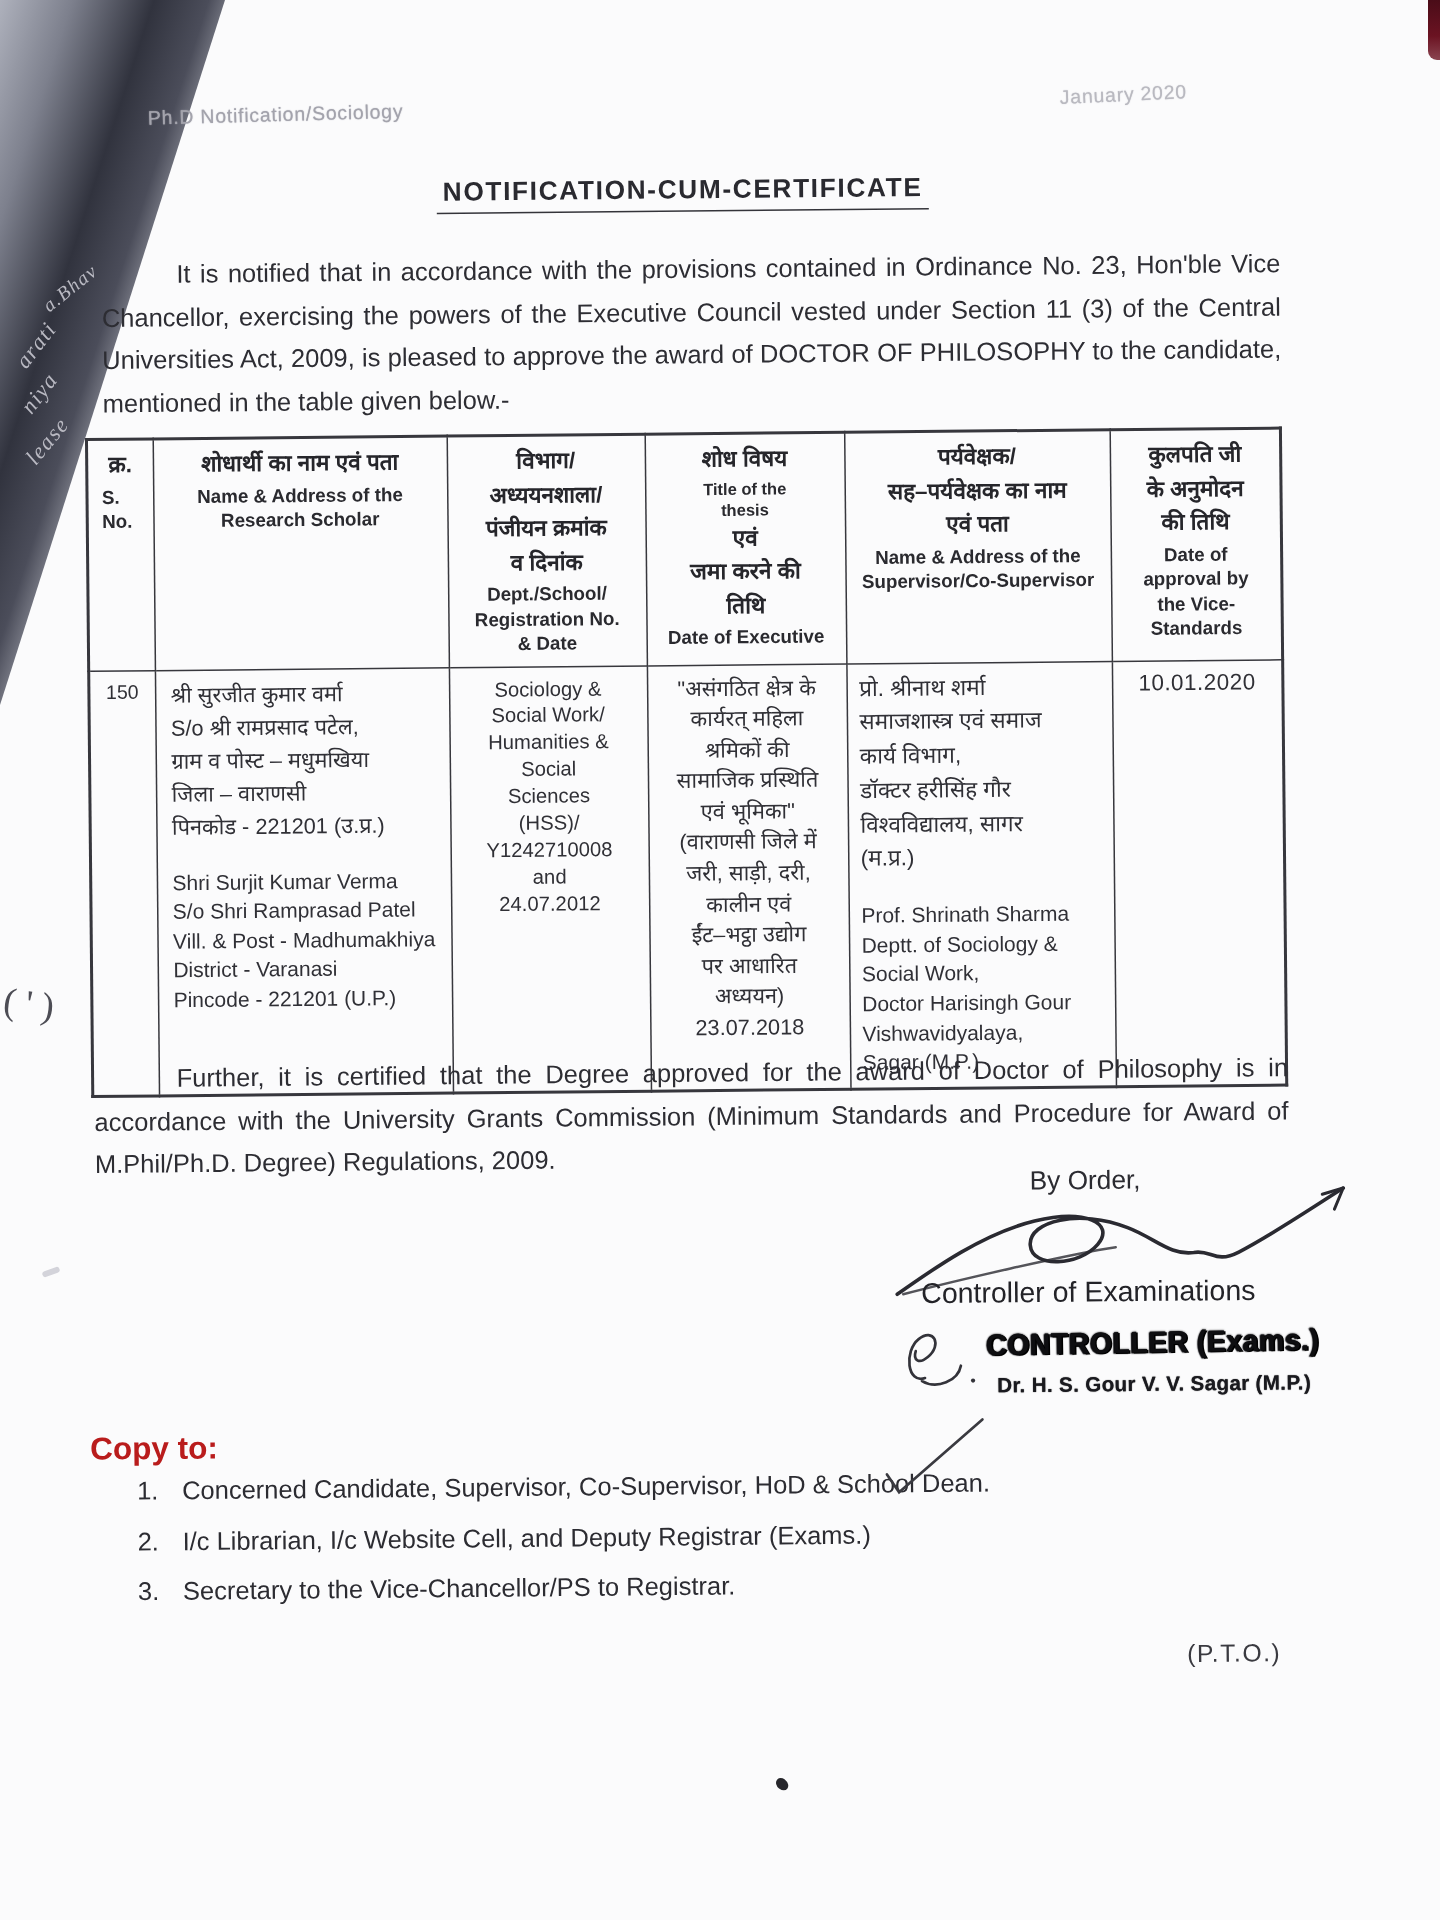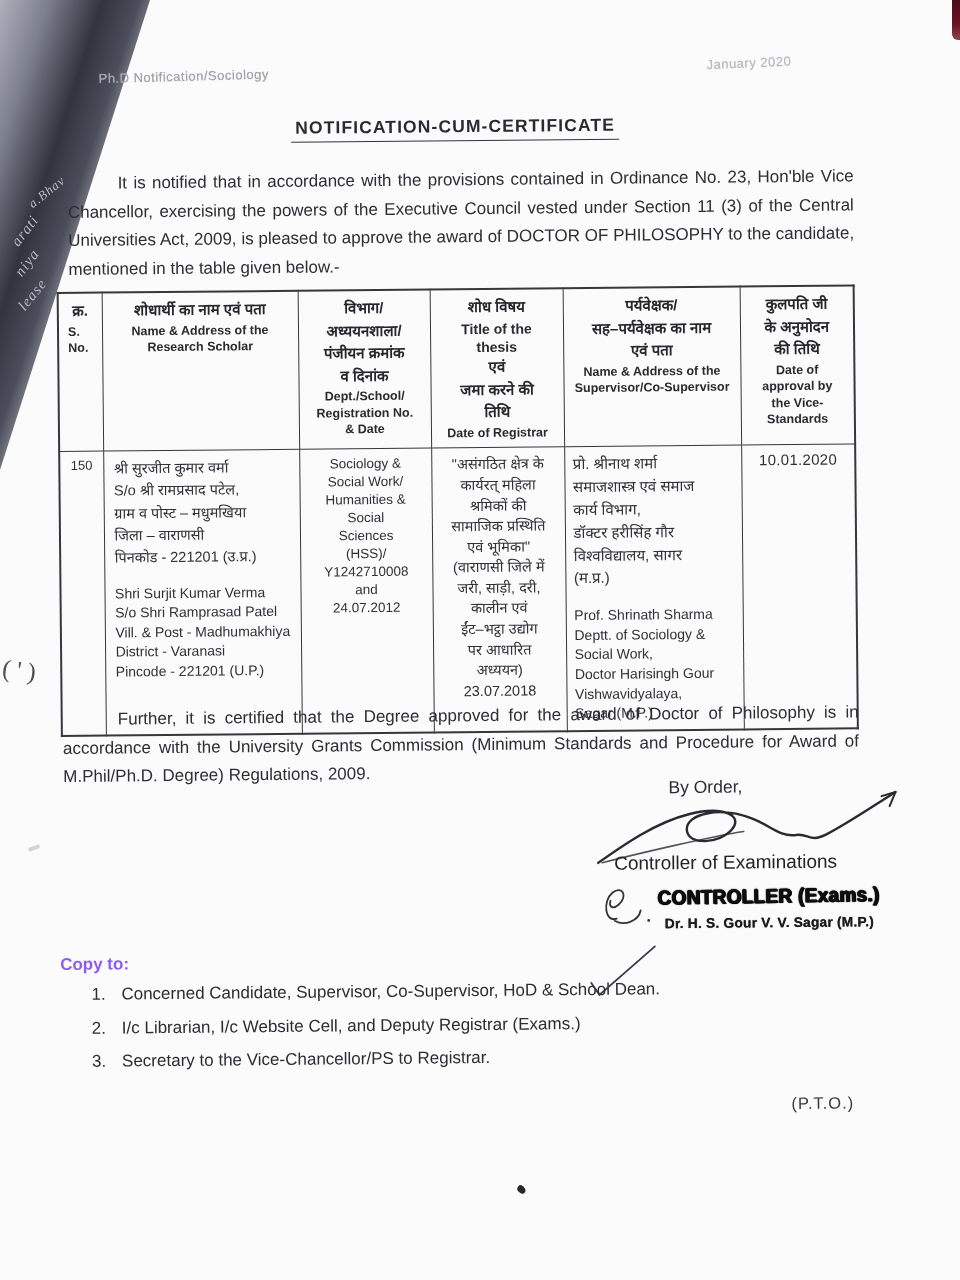--- a/index.html
+++ b/index.html
@@ -143,7 +143,7 @@
       </th>
       <th>
         <div class="hdr-hi pre">शोध विषय</div>
-        <div class="hdr-en pre" style="font-size:14px">Title of the
+        <div class="hdr-en pre" style="font-size:11px">Title of the
 thesis</div>
         <div class="hdr-hi pre">एवं
 जमा करने की

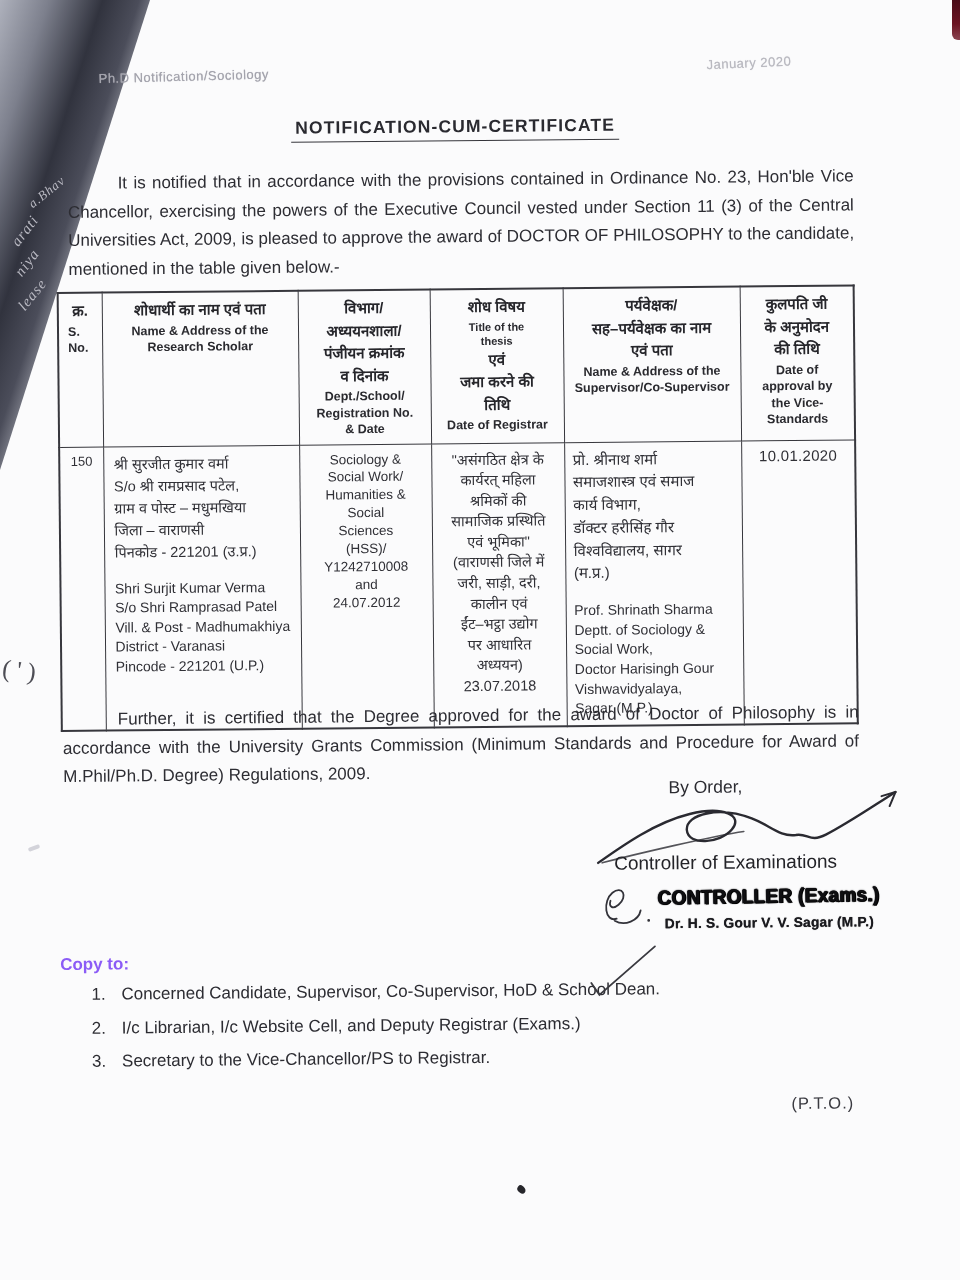--- a/index.html
+++ b/index.html
@@ -148,7 +148,7 @@
         <div class="hdr-hi pre">एवं
 जमा करने की
 तिथि</div>
-        <div class="hdr-en pre">Date of Registrar</div>
+        <div class="hdr-en pre">Date of Executive</div>
       </th>
       <th>
         <div class="hdr-hi pre">पर्यवेक्षक/

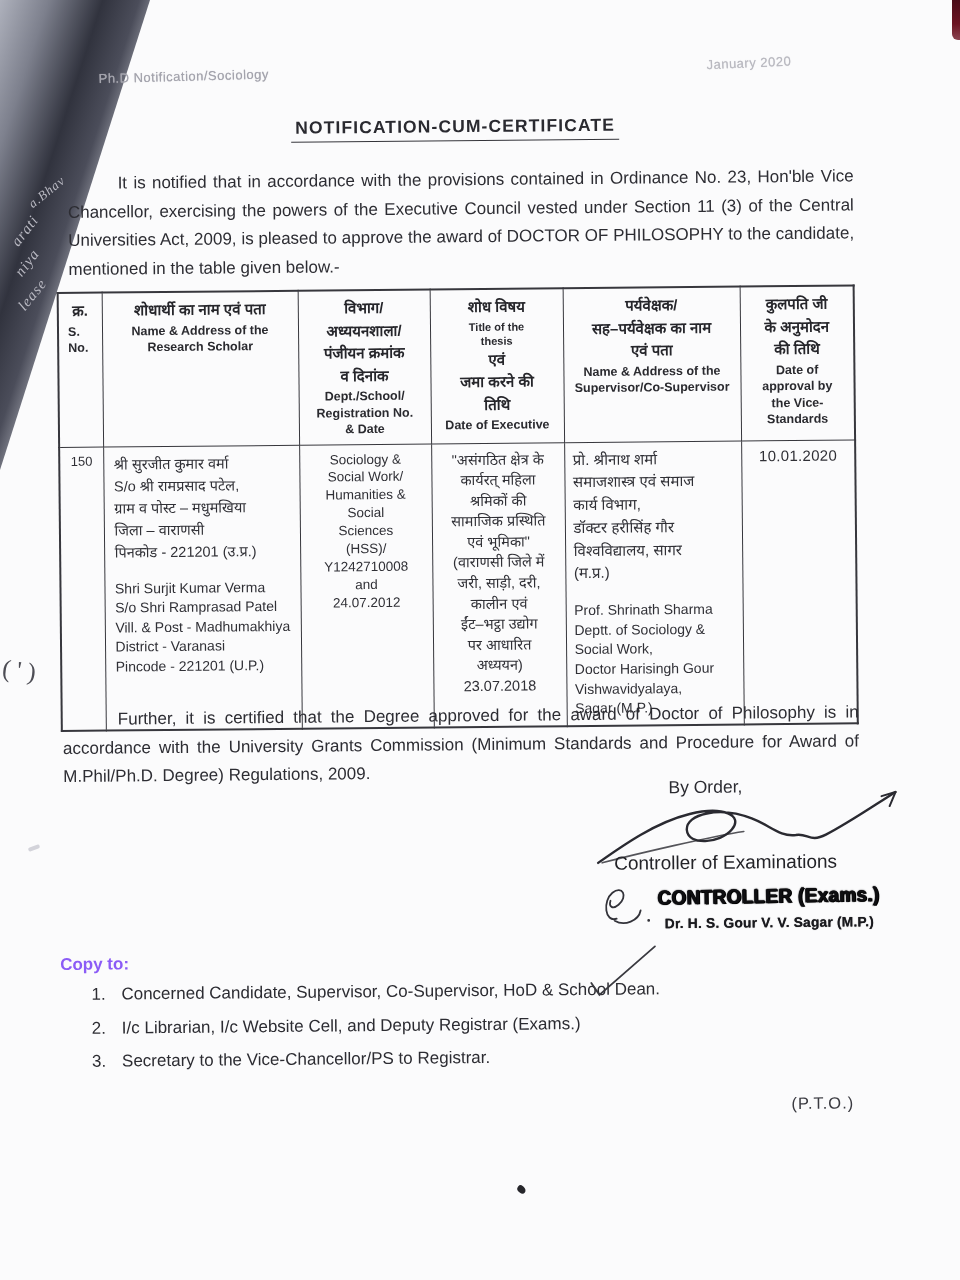--- a/index.html
+++ b/index.html
@@ -69,7 +69,7 @@
   .cell-sno{font-size:13px;padding-top:8px;}
   .cell-date{font-size:15px;letter-spacing:.3px;padding-top:8px;}
 
-  .by-order{left:667px;top:779px;font-size:17.5px;color:#2b2b31;}
+  .by-order{left:685px;top:779px;font-size:17.5px;color:#2b2b31;}
   .controller{left:612px;top:854px;font-size:19px;color:#232328;}
   .stamp1{
     left:655px;top:888px;font-size:19px;font-weight:800;color:#0e0e11;

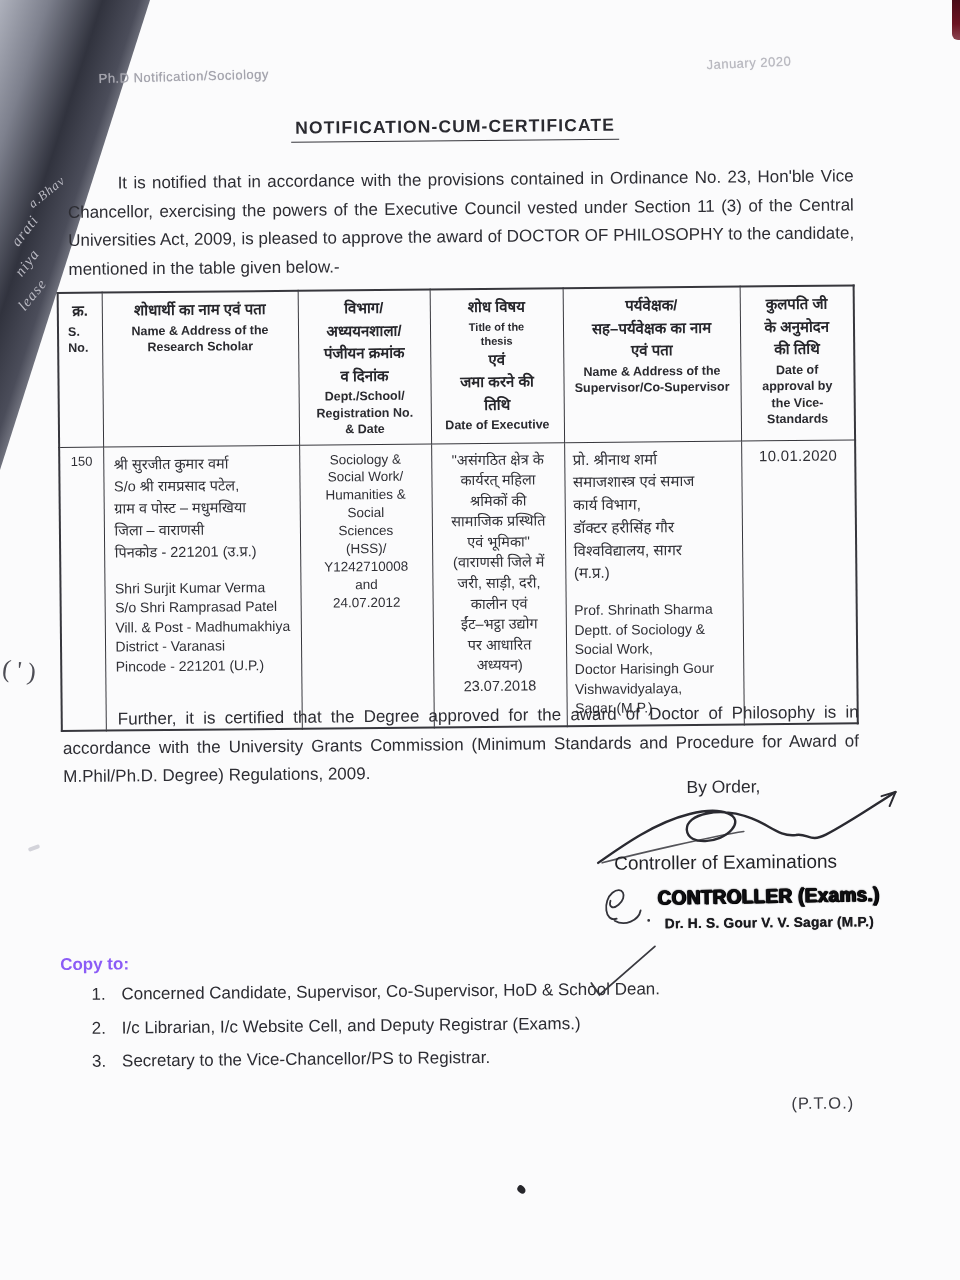--- a/index.html
+++ b/index.html
@@ -80,7 +80,7 @@
     left:662px;top:918px;font-size:13.8px;font-weight:700;color:#1a1a1f;
     text-shadow:0 0 .7px #222;letter-spacing:.2px;
   }
-  .copy-label{left:57px;top:951px;font-size:17px;font-weight:700;color:#8b5cf6;}
+  .copy-label{left:57px;top:951px;font-size:21px;font-weight:700;color:#b91c1c;}
   .copy-item{font-size:17px;color:#2c2c32;}
   .copy-num{display:inline-block;width:30px;}
   .pto{left:787px;top:1097px;font-size:16.5px;letter-spacing:1px;color:#3a3a40;}

